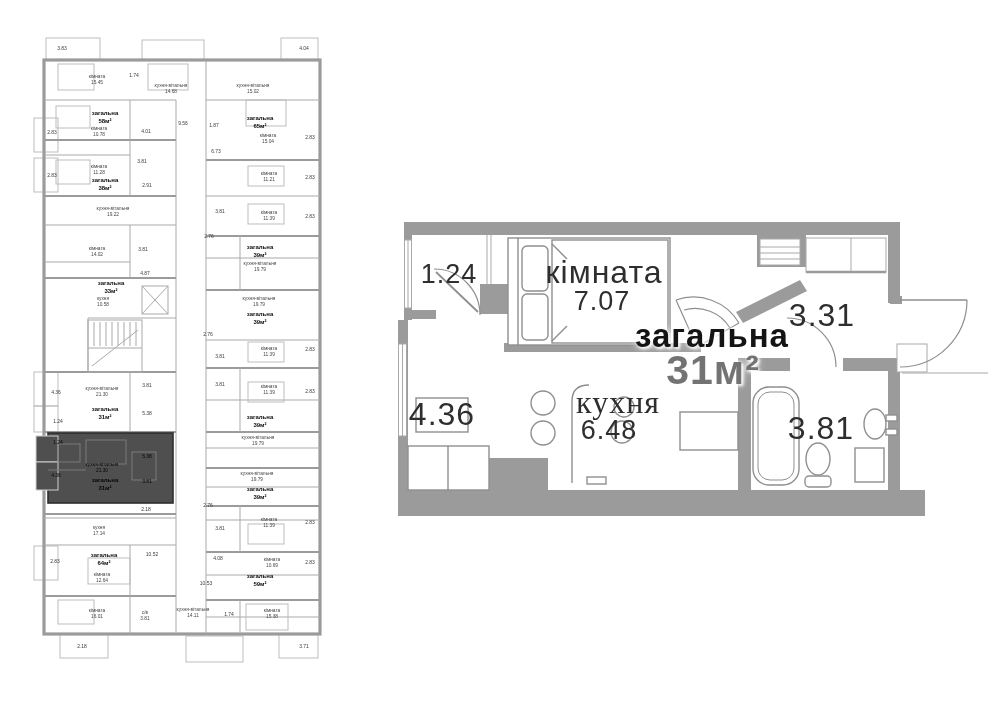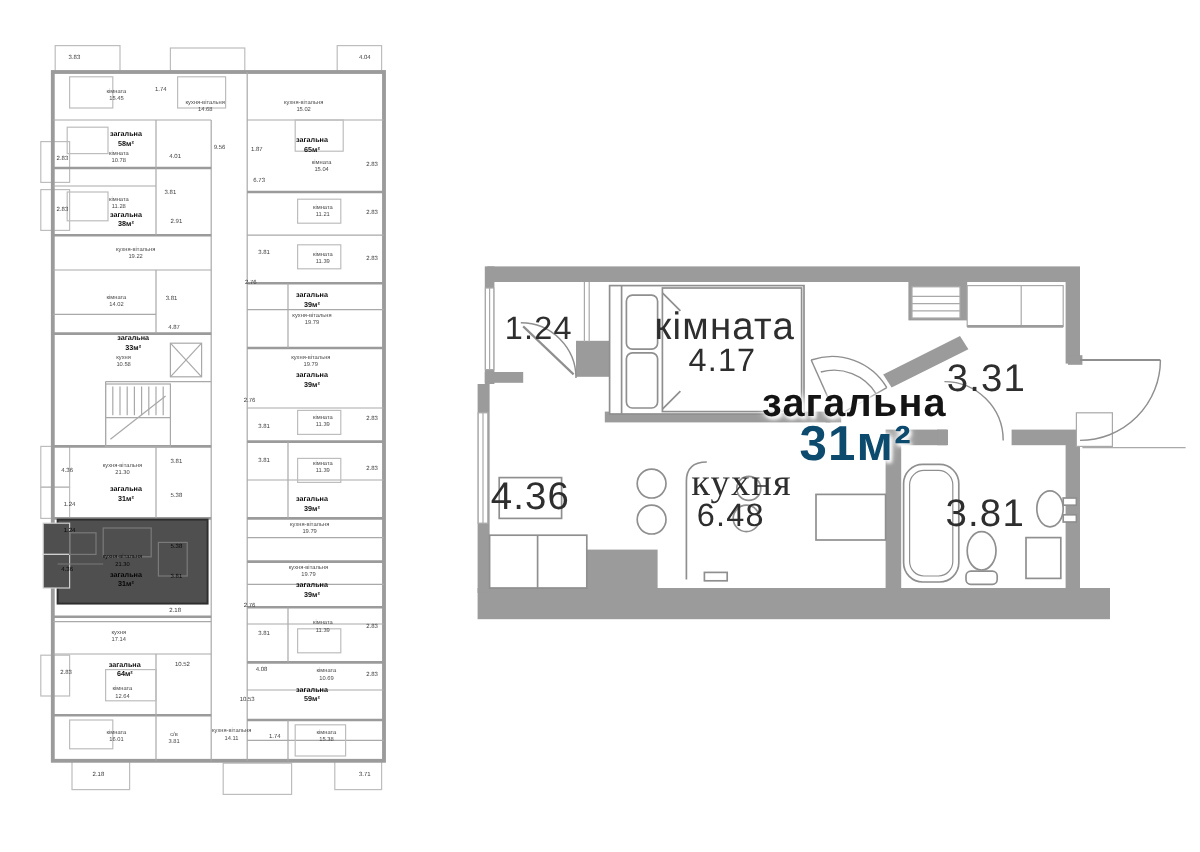--- a/index.html
+++ b/index.html
@@ -392,7 +392,7 @@
   <div id="right-labels">
       <span class="rp lg" style="left: 449px; top: 274px;">1.24</span>
       <span class="rp md" style="left: 604px; top: 272px;">кімната</span>
-      <span class="rp lg" style="left: 602px; top: 301px;">4.17</span>
+      <span class="rp lg" style="left: 602px; top: 301px;">7.07</span>
       <span class="rp t1" style="left: 712px; top: 336px;">загальна</span>
       <span class="rp t2" style="left: 713px; top: 370px;">31м²</span>
       <span class="rp md" style="left: 822px; top: 315px;">3.31</span>

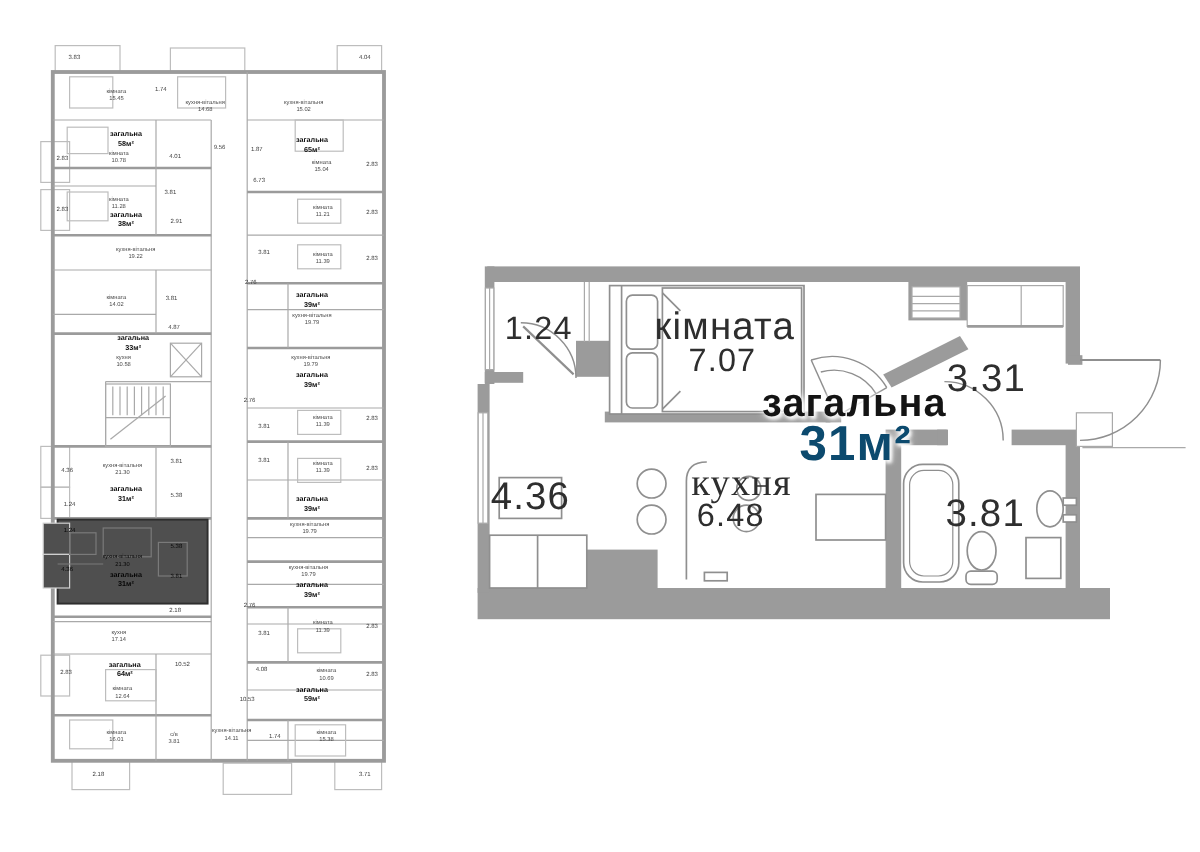--- a/index.html
+++ b/index.html
@@ -35,7 +35,7 @@
   .rp.lg{font-size:27px;}
   .rp.t1{font-size:33px;font-weight:700;color:#141414;
          text-shadow:0 0 4px #fff,0 0 8px #fff,2px 2px 3px rgba(255,255,255,.95);}
-  .rp.t2{font-size:41px;font-weight:700;color:#0c4a6e;
+  .rp.t2{font-size:41px;font-weight:700;color:#737373;
          text-shadow:0 0 4px #fff,0 0 8px #fff,2px 2px 3px rgba(255,255,255,.95);}
 </style>
 </head>

